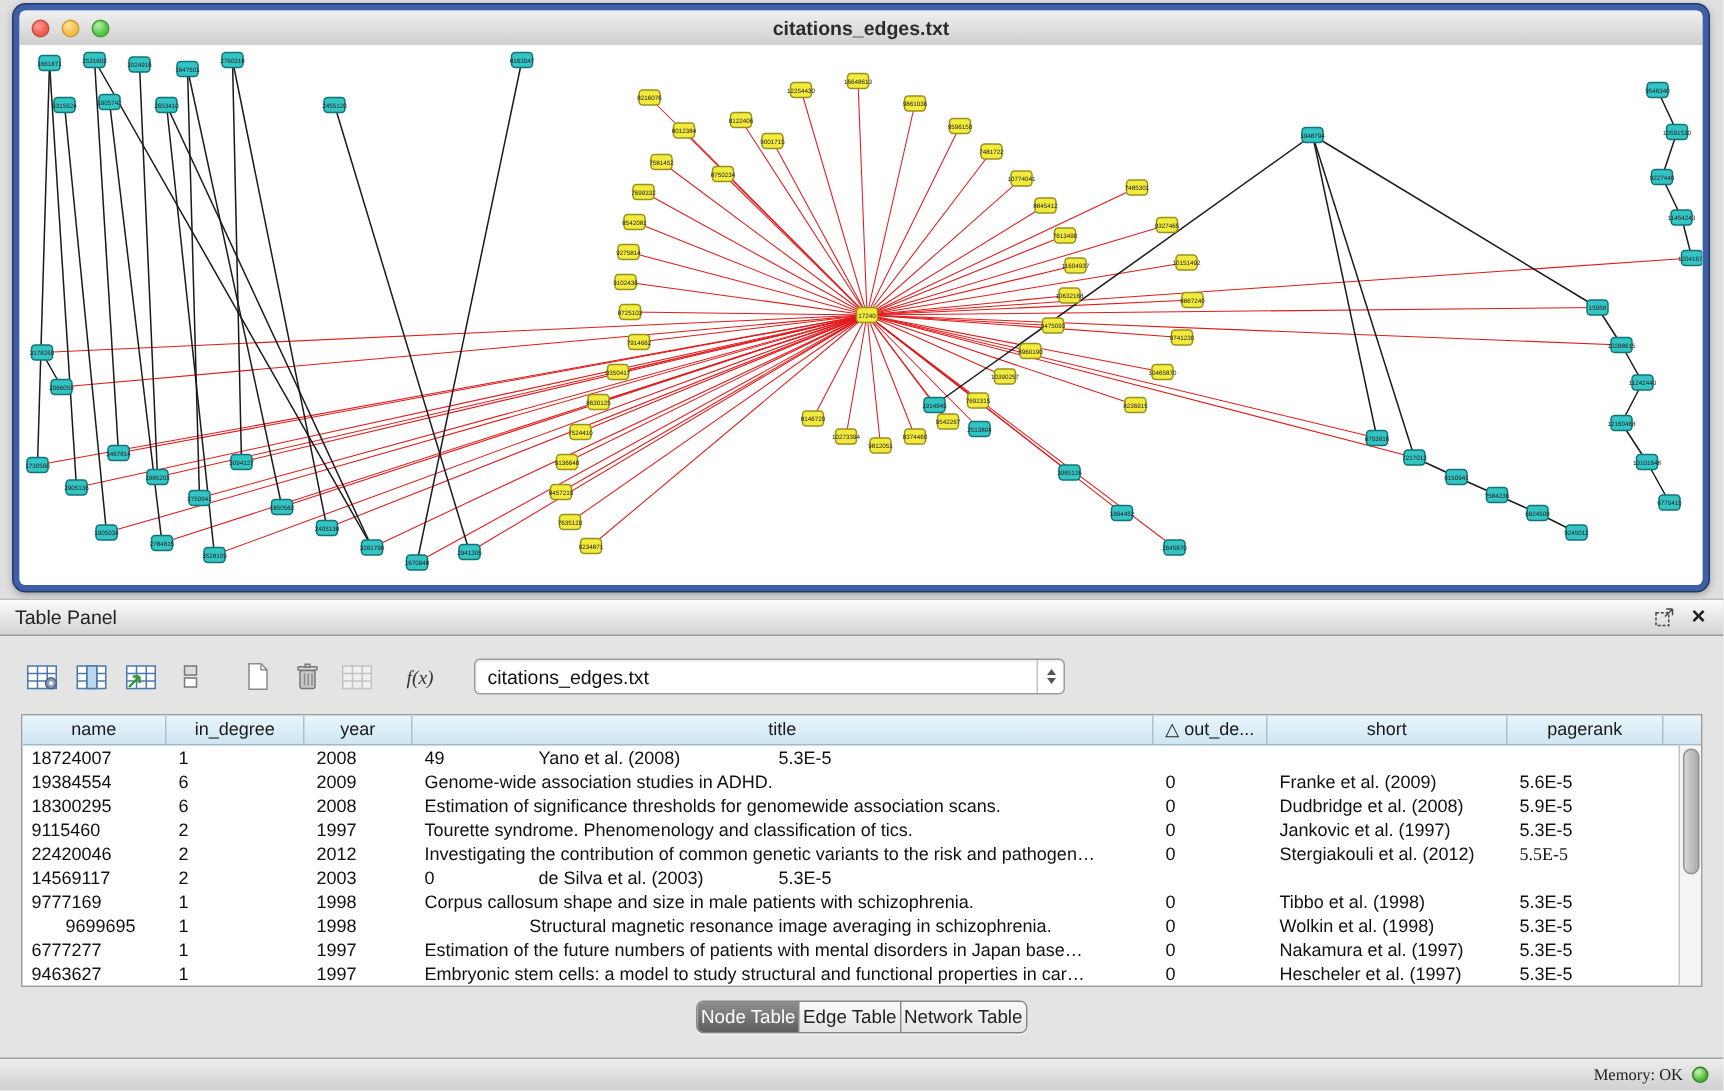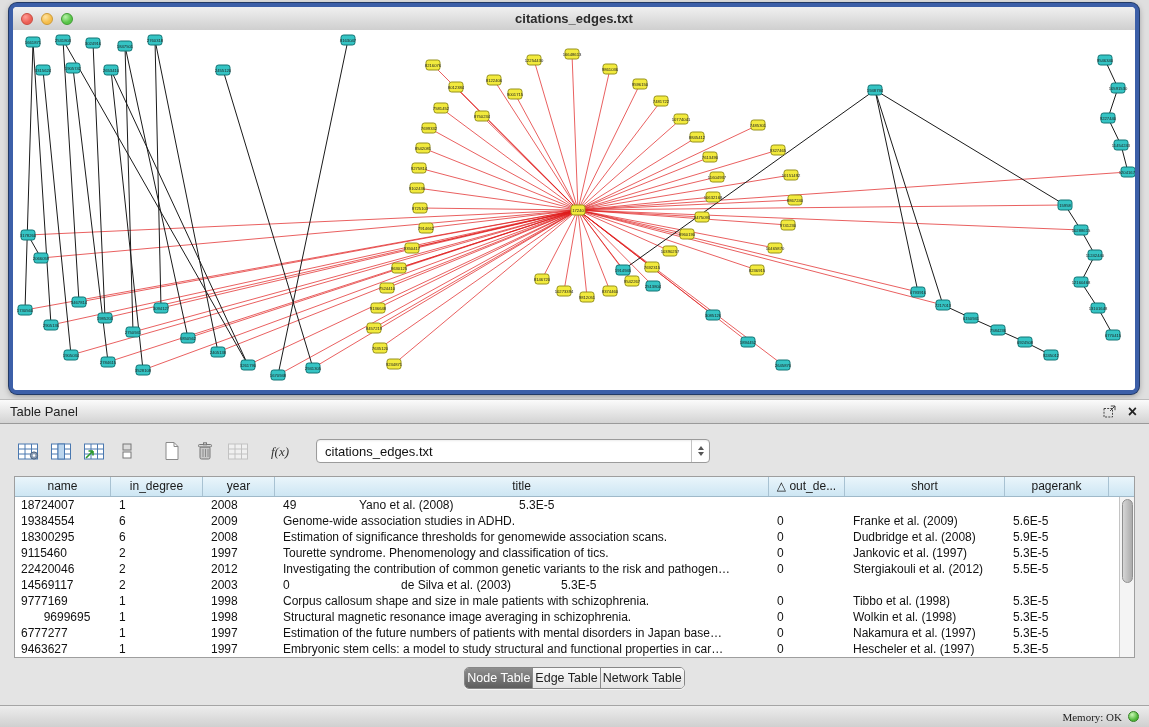--- a/index.html
+++ b/index.html
@@ -709,7 +709,7 @@
           <div class="td" style="width: 494px;">Investigating the contribution of common genetic variants to the risk and pathogen…</div>
           <div class="td" style="width: 76px;">0</div>
           <div class="td" style="width: 160px;">Stergiakouli et al. (2012)</div>
-          <div class="td" style="width: 104px;">5.5E-5</div>
+          <div class="td" style="width: 104px; font-family: Liberation Serif, serif;">5.5E-5</div>
         </div>
         <div class="tr">
           <div class="td" style="width: 98px;">14569117</div>

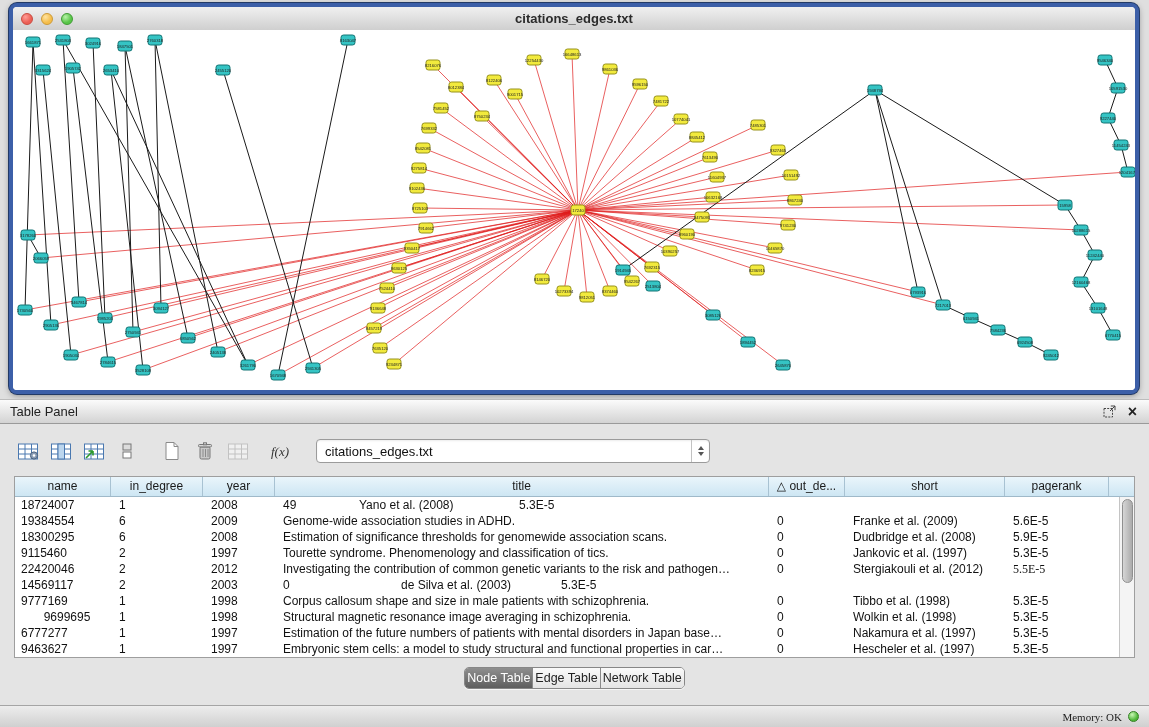--- a/index.html
+++ b/index.html
@@ -716,7 +716,7 @@
           <div class="td" style="width: 92px;">2</div>
           <div class="td" style="width: 72px;">2003</div>
           <div class="td" style="width: 76px;">0</div>
-          <div class="td" style="width: 160px; margin-left: 42px;">de Silva et al. (2003)</div>
+          <div class="td" style="width: 160px;">de Silva et al. (2003)</div>
           <div class="td" style="width: 104px;">5.3E-5</div>
         </div>
         <div class="tr">

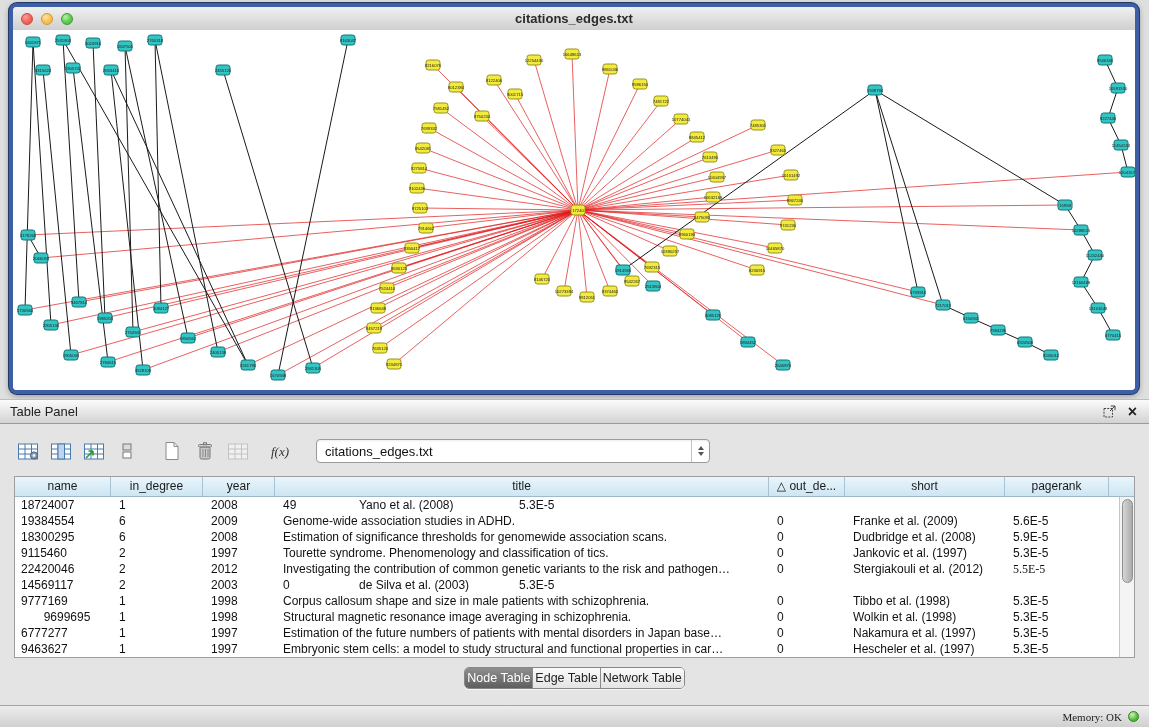--- a/index.html
+++ b/index.html
@@ -732,7 +732,7 @@
           <div class="td" style="width: 98px; text-align: center;">9699695</div>
           <div class="td" style="width: 92px;">1</div>
           <div class="td" style="width: 72px;">1998</div>
-          <div class="td" style="width: 494px;">Structural magnetic resonance image averaging in schizophrenia.</div>
+          <div class="td" style="width: 494px; text-align: center;">Structural magnetic resonance image averaging in schizophrenia.</div>
           <div class="td" style="width: 76px;">0</div>
           <div class="td" style="width: 160px;">Wolkin et al. (1998)</div>
           <div class="td" style="width: 104px;">5.3E-5</div>

